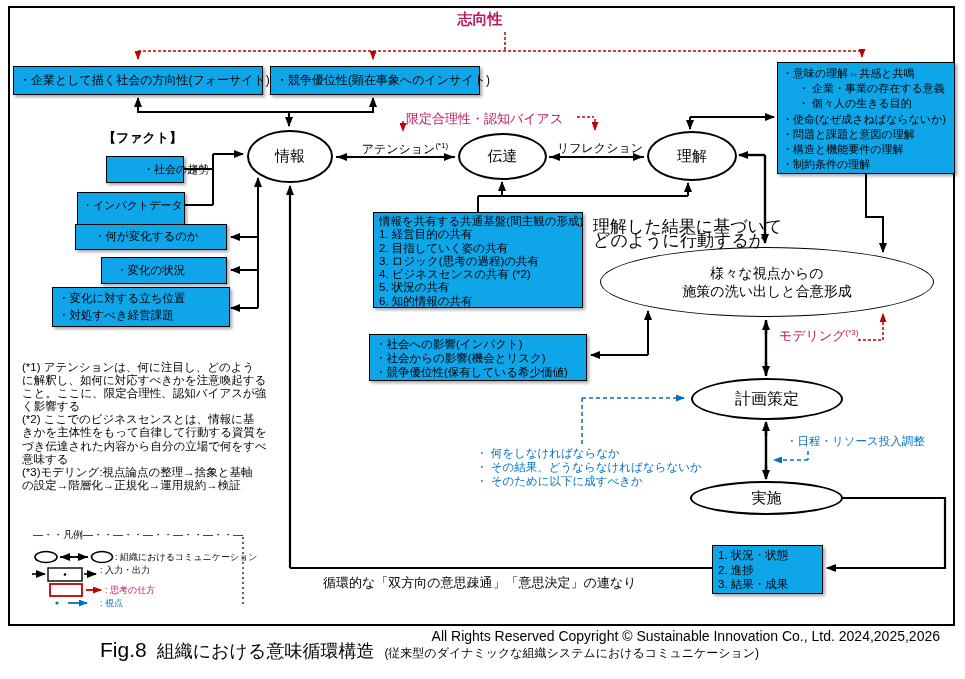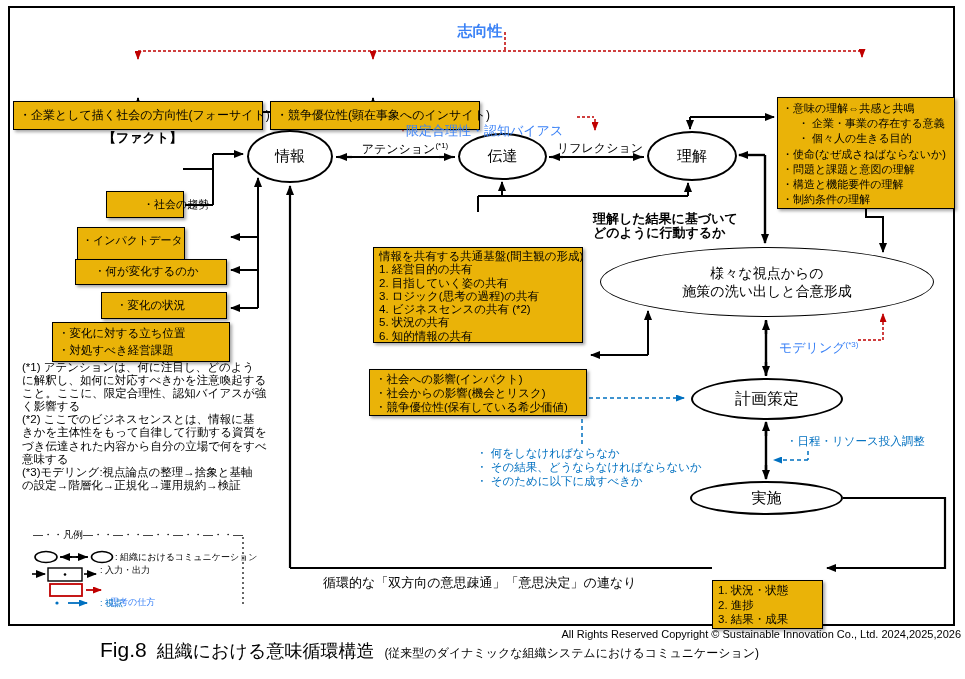--- a/index.html
+++ b/index.html
@@ -12,7 +12,7 @@
   .ell{position:absolute;background:#fff;border:2px solid #000;border-radius:50%;z-index:2;
        display:flex;align-items:center;justify-content:center;text-align:center;box-sizing:border-box;}
   .lbl{position:absolute;z-index:3;white-space:nowrap;}
-  .red{color:#3b82f6;margin-top:12px;}
+  .red{color:#be185d;}
   .blue{color:#0070C0;}
   .lines{padding:2px 5px;}
   .lines div{white-space:nowrap;}

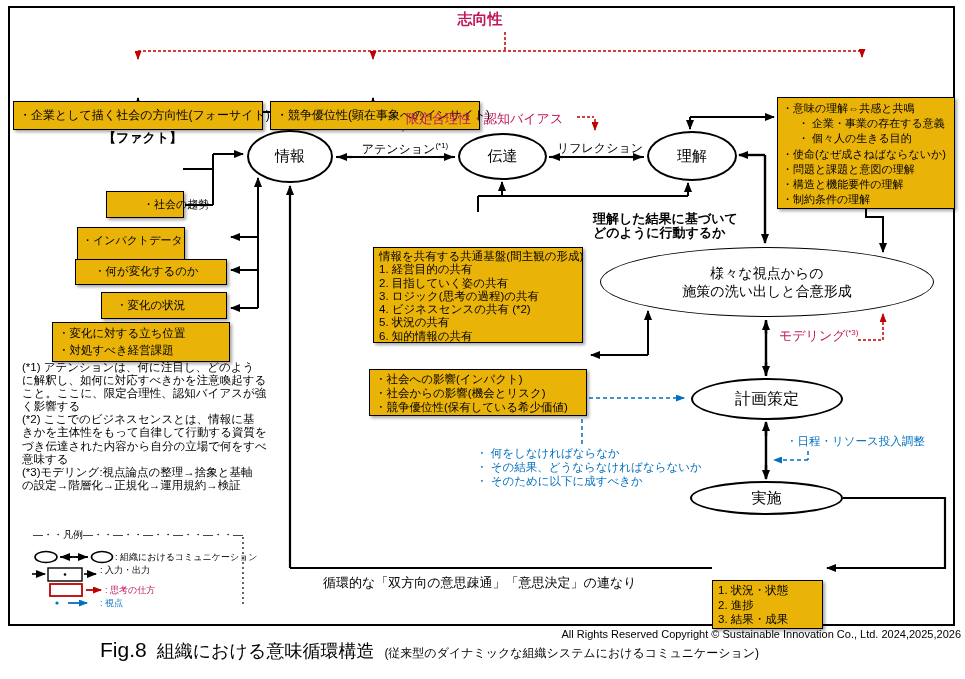--- a/index.html
+++ b/index.html
@@ -7,8 +7,8 @@
           font-family:"Liberation Sans","DejaVu Sans",sans-serif;color:#000;}
   #wires{position:absolute;left:0;top:0;z-index:1;}
   .frame{position:absolute;border:2px solid #000;z-index:0;background:#fff;}
-  .wbox{position:absolute;background:#eab308;border:1.5px solid #000;box-shadow:2px 2px 3px rgba(0,0,0,.35);
-        z-index:2;box-sizing:border-box;margin-top:35px;}
+  .wbox{position:absolute;background:#0ea5e9;border:1.5px solid #000;box-shadow:2px 2px 3px rgba(0,0,0,.35);
+        z-index:2;box-sizing:border-box;}
   .ell{position:absolute;background:#fff;border:2px solid #000;border-radius:50%;z-index:2;
        display:flex;align-items:center;justify-content:center;text-align:center;box-sizing:border-box;}
   .lbl{position:absolute;z-index:3;white-space:nowrap;}

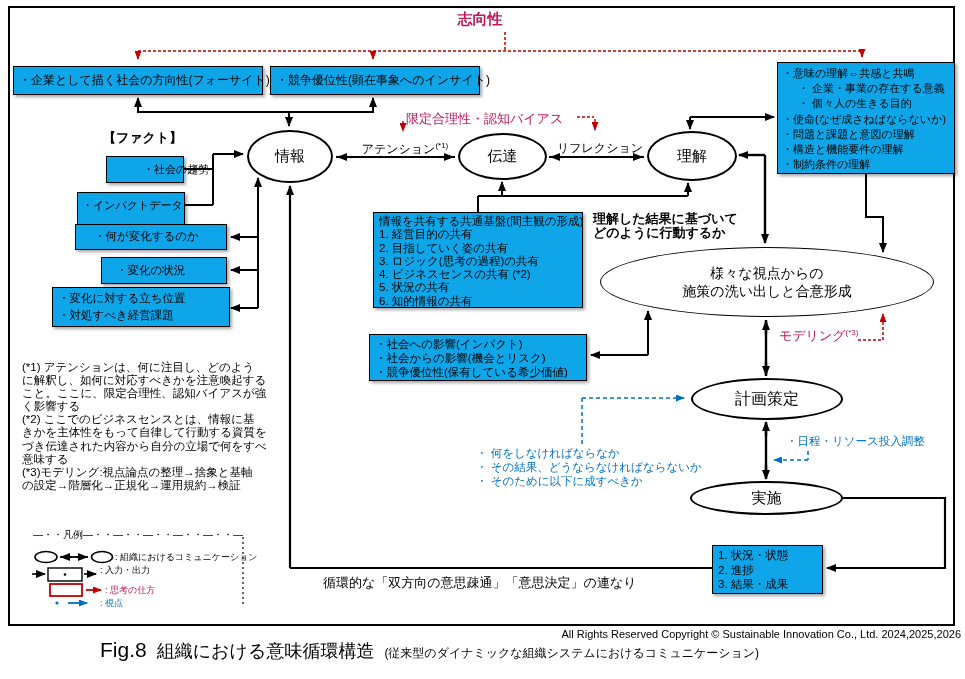--- a/index.html
+++ b/index.html
@@ -227,7 +227,7 @@
     </div>
   </div>
 
-  <div class="lbl" style="left:593px;top:212px;font-size:13px;line-height:14px;font-weight:bold;">
+  <div class="lbl" style="left:593px;top:220px;font-size:17px;line-height:14px;">
     <div>理解した結果に基づいて</div>
     <div>どのように行動するか</div>
   </div>

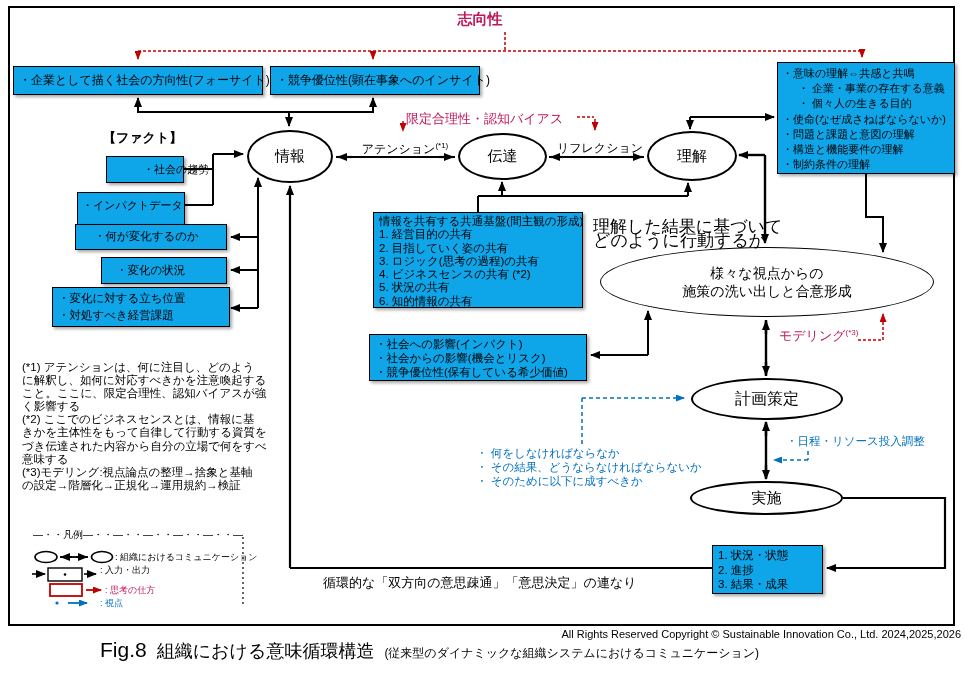--- a/index.html
+++ b/index.html
@@ -292,7 +292,7 @@
 
   <div class="lbl" style="left:323px;top:574px;font-size:13px;">循環的な「双方向の意思疎通」「意思決定」の連なり</div>
 
-  <div class="lbl" style="left:409px;top:628px;width:552px;text-align:right;font-size:11px;">All Rights Reserved Copyright © Sustainable Innovation Co., Ltd. 2024,2025,2026</div>
+  <div class="lbl" style="left:388px;top:628px;width:552px;text-align:right;font-size:14px;">All Rights Reserved Copyright © Sustainable Innovation Co., Ltd. 2024,2025,2026</div>
 
   <div style="position:absolute;left:100px;top:638px;display:flex;align-items:baseline;gap:10px;z-index:3;white-space:nowrap;">
     <span style="font-size:21px;">Fig.8</span>

